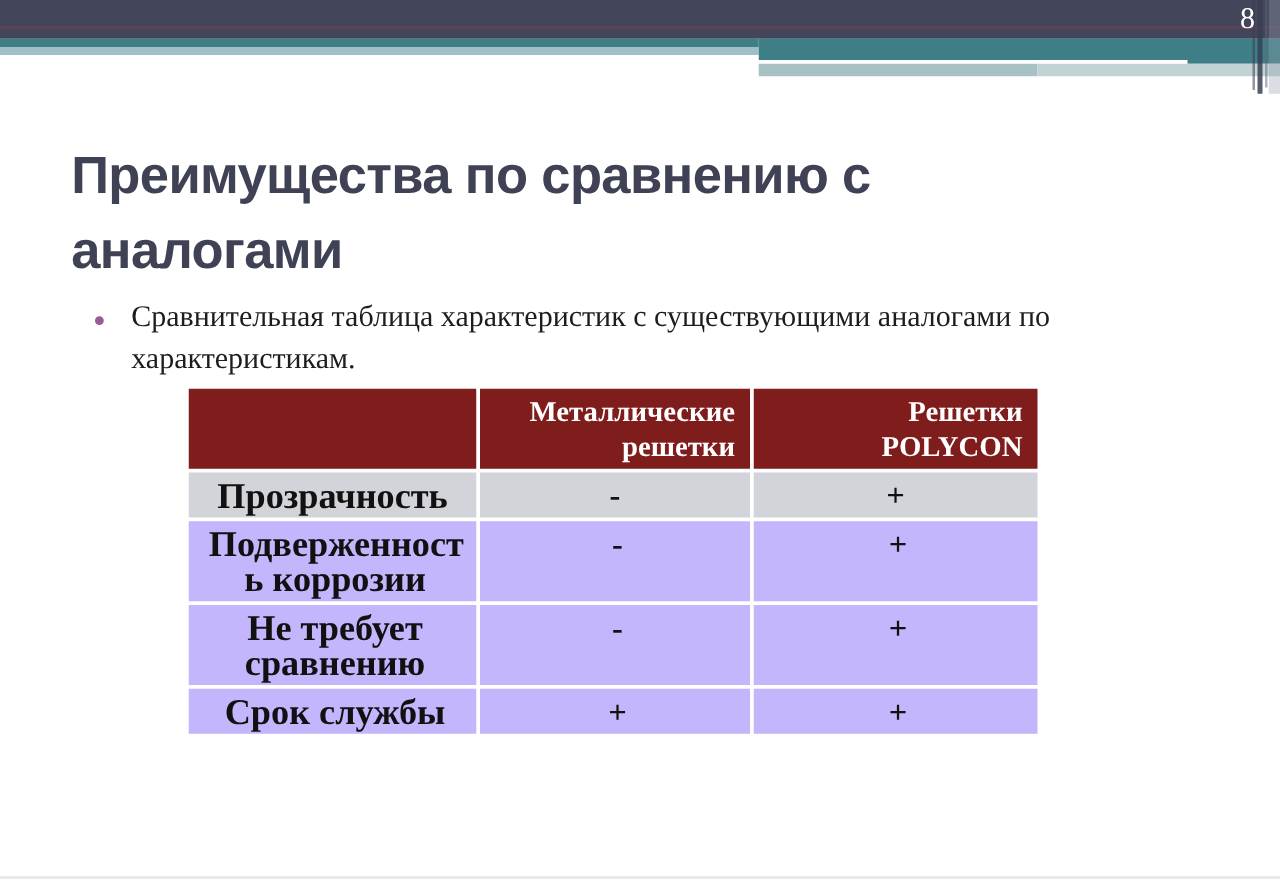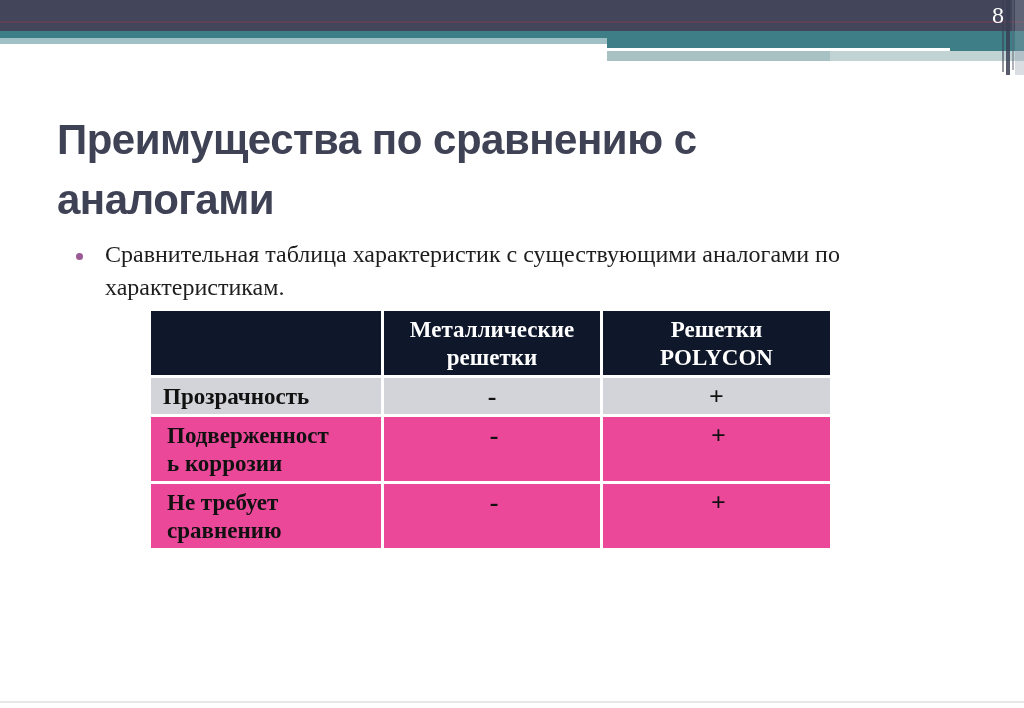--- a/index.html
+++ b/index.html
@@ -77,8 +77,8 @@
     line-height: 28px;
   }
   table.cmp th {
-    background: #0f172a; color: #ffffff;
-    font-size: 23px; text-align: center;
+    background: #7f1d1d; color: #ffffff;
+    font-size: 23px; text-align: right;
     height: 54px;
   }
   table.cmp td.feature {

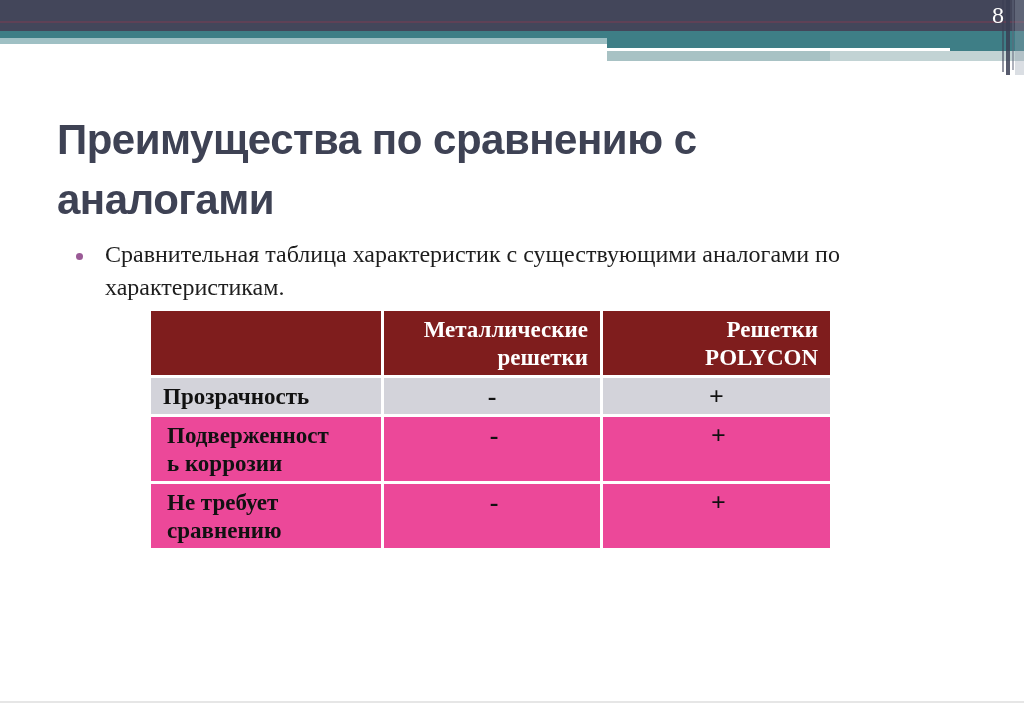--- a/index.html
+++ b/index.html
@@ -82,7 +82,7 @@
     height: 54px;
   }
   table.cmp td.feature {
-    font-size: 23px; color: #111111; text-align: left;
+    font-size: 29px; color: #111111; text-align: center;
   }
   table.cmp td.val {
     font-size: 26px; color: #111111; text-align: center;

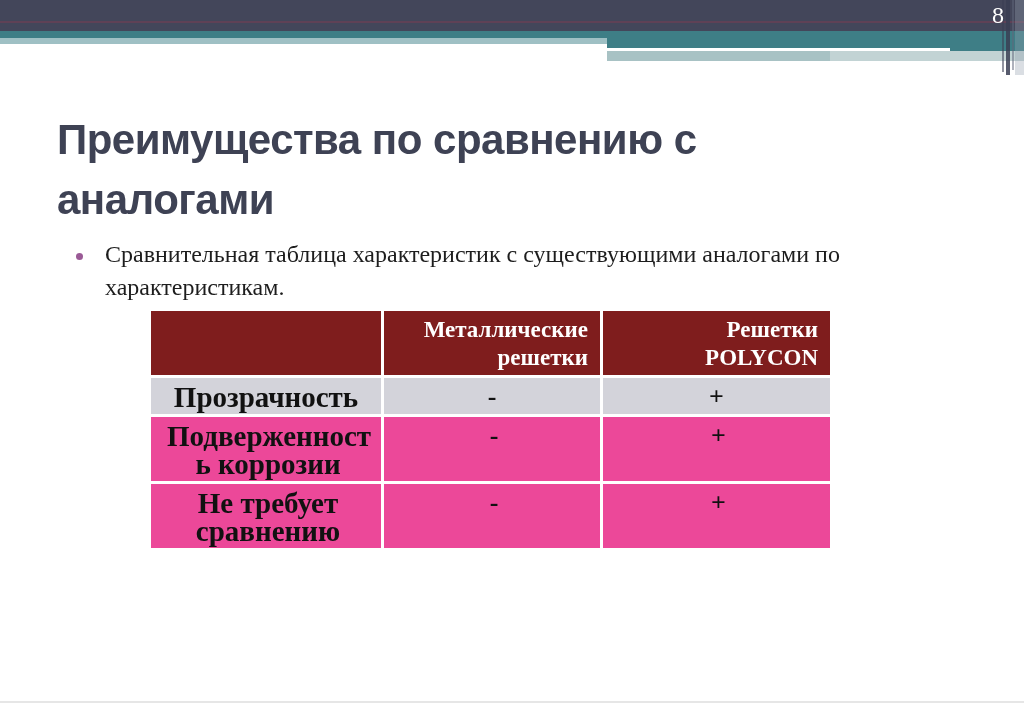--- a/index.html
+++ b/index.html
@@ -88,7 +88,7 @@
     font-size: 26px; color: #111111; text-align: center;
   }
   tr.band-dark  td { background: #d3d3da; }
-  tr.band-light td { background: #ec4899; padding-left: 16px; }
+  tr.band-light td { background: #c4b5fd; padding-left: 16px; }
 </style>
 </head>
 <body>

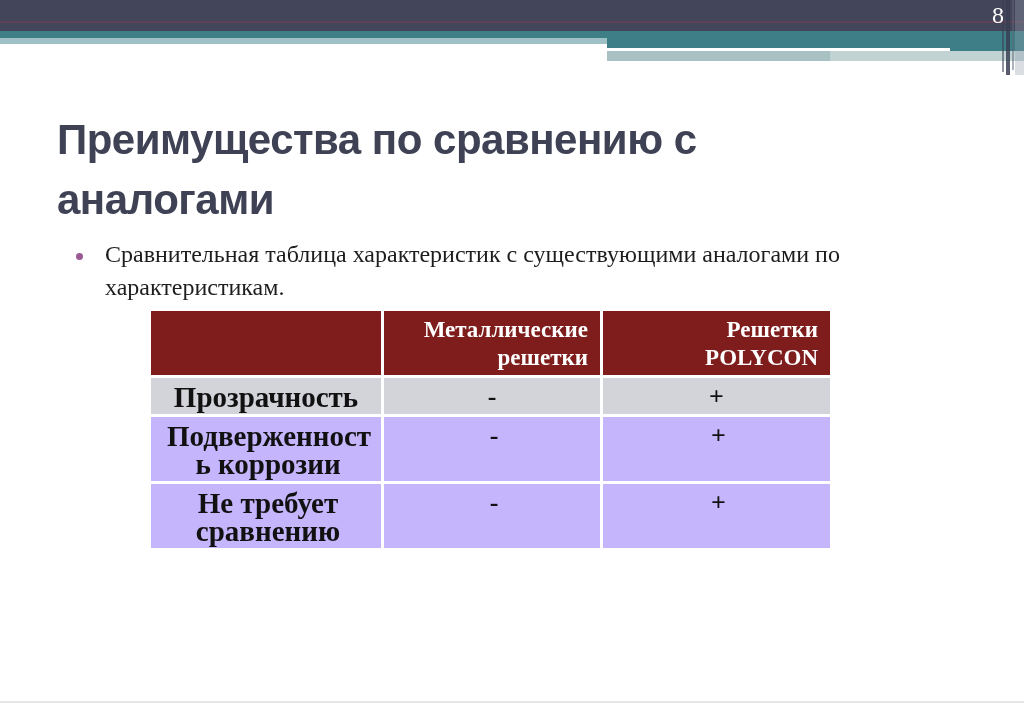--- a/index.html
+++ b/index.html
@@ -152,6 +152,11 @@
       <td class="val">-</td>
       <td class="val">+</td>
     </tr>
+    <tr class="band-light">
+      <td class="feature">Срок службы</td>
+      <td class="val">+</td>
+      <td class="val">+</td>
+    </tr>
   </tbody>
     </table>
 

